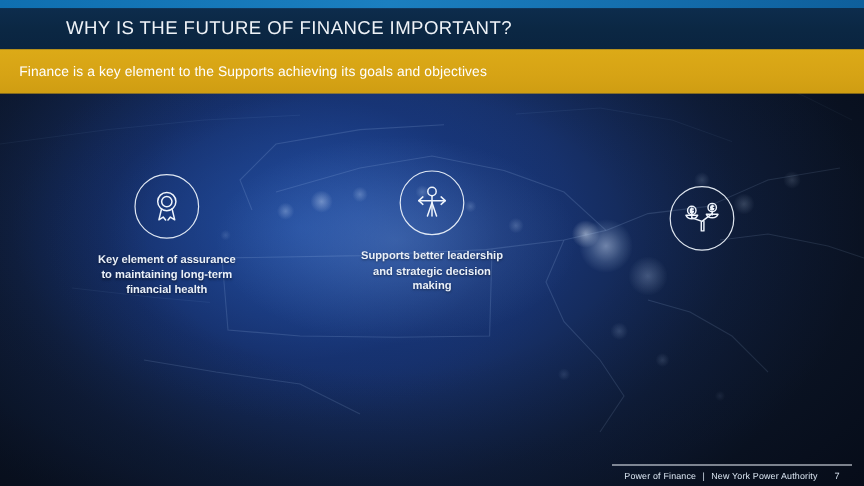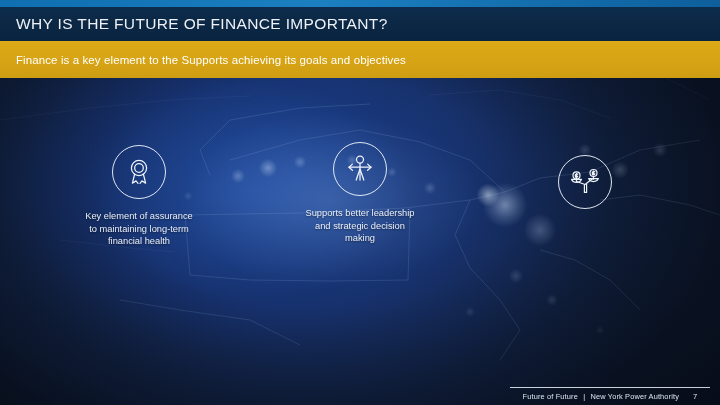--- a/index.html
+++ b/index.html
@@ -89,6 +89,7 @@
     letter-spacing: 0.35px;
     padding-left: 16px;
     white-space: nowrap;
+    margin-left: 39px;
   }
 
   

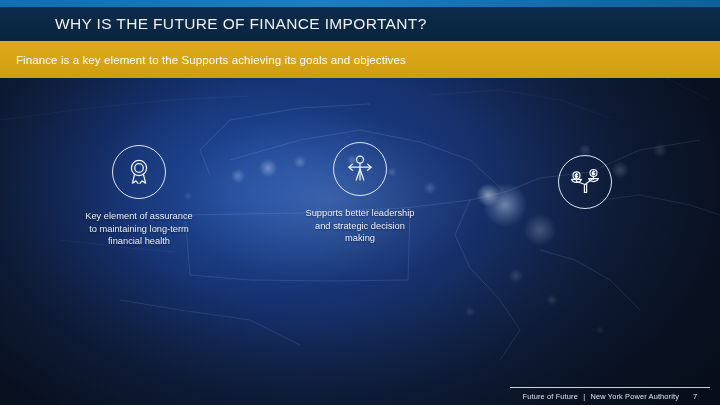--- a/index.html
+++ b/index.html
@@ -113,6 +113,7 @@
   .pillars {
     position: absolute;
     inset: 78px 0 30px 0;
+    font-weight: bold;
   }
   .pillar {
     position: absolute;

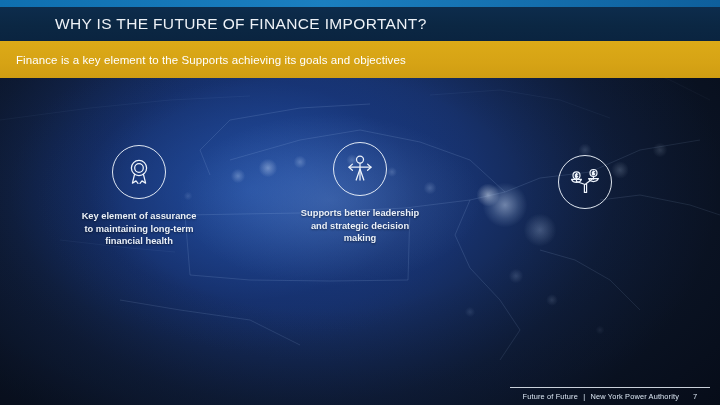--- a/index.html
+++ b/index.html
@@ -267,7 +267,7 @@
     <div class="footer-rule"></div>
     <div class="footer-row">
       <span>
-        <span>Future of Future</span>
+        <span>Power of Finance</span>
         <span class="footer-sep">|</span>
         <span>New York Power Authority</span>
       </span>

